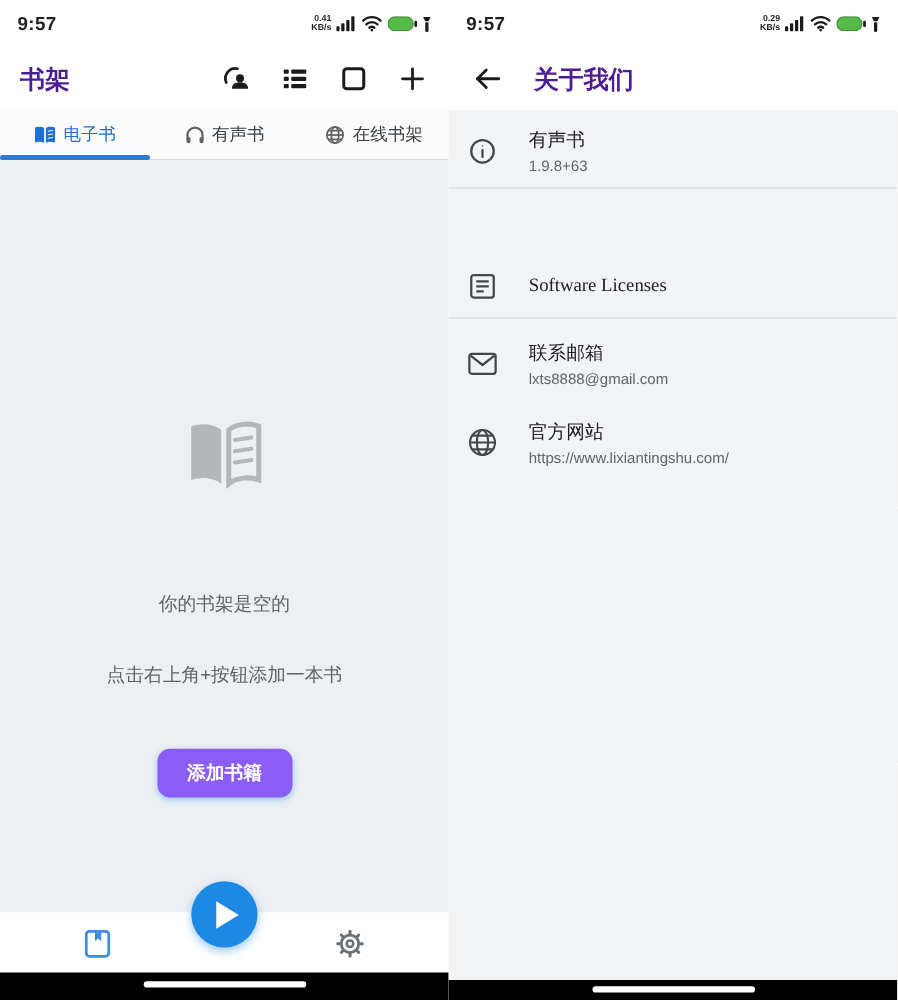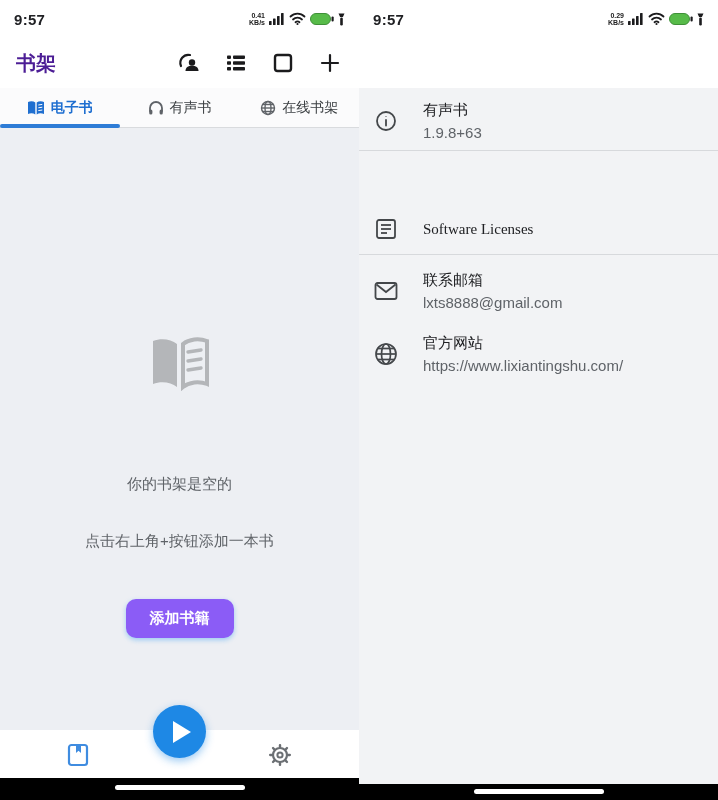--- a/index.html
+++ b/index.html
@@ -297,6 +297,15 @@
       </span>
     </div>
 
+    <div class="appbar">
+      <span class="back-btn">
+        <svg width="24" height="24" viewBox="0 0 24 24" fill="none" stroke="#1b1b1d" stroke-width="2.3" stroke-linecap="round" stroke-linejoin="round">
+          <line x1="21" y1="12" x2="4" y2="12"></line>
+            <polyline points="11,5 4,12 11,19"></polyline>
+        </svg>
+      </span>
+      <span class="appbar-title">关于我们</span>
+    </div>
 
     <div class="about-list">
 

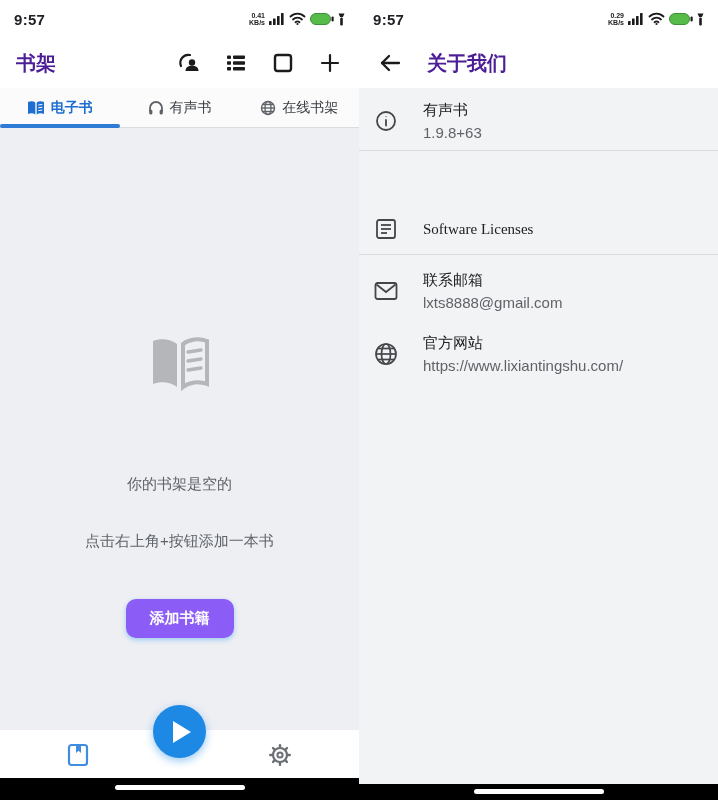--- a/index.html
+++ b/index.html
@@ -29,7 +29,7 @@
           border-bottom:1px solid #d9dbde;display:flex;}
   .tab{flex:1;display:flex;align-items:center;justify-content:center;gap:6px;
        font-size:14px;color:#3c4043;cursor:pointer;position:relative;}
-  .tab.active{color:#1f6fd0;font-weight:700;}
+  .tab.active{color:#1f6fd0;font-weight:400;}
   .tab-underline{position:absolute;left:0;bottom:-1px;width:33.4%;height:4px;
                  background:#2e7cd6;border-radius:2px;}
 

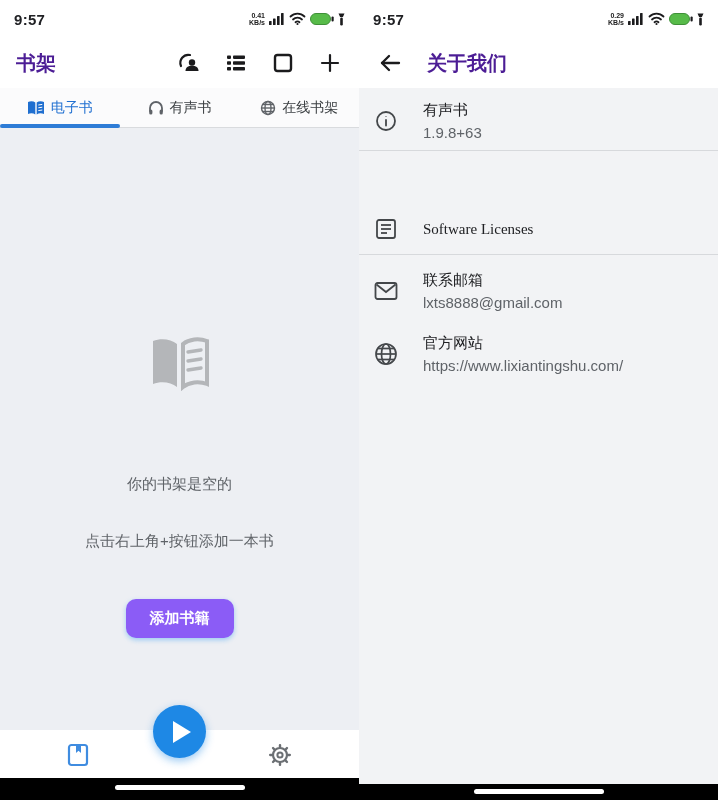--- a/index.html
+++ b/index.html
@@ -67,7 +67,7 @@
   .row .row-icon{width:26px;height:26px;flex:0 0 26px;display:flex;align-items:center;justify-content:center;}
   .row .row-text{margin-left:24px;display:flex;flex-direction:column;}
   .row-title{font-size:15px;color:#202124;}
-  .row-sub{font-size:15px;color:#5f6368;margin-top:4px;}
+  .row-sub{font-size:12px;color:#5f6368;margin-top:4px;}
   .divider{position:absolute;left:0;right:0;height:1px;background:#d7d9dc;}
 
   svg{display:block;}

